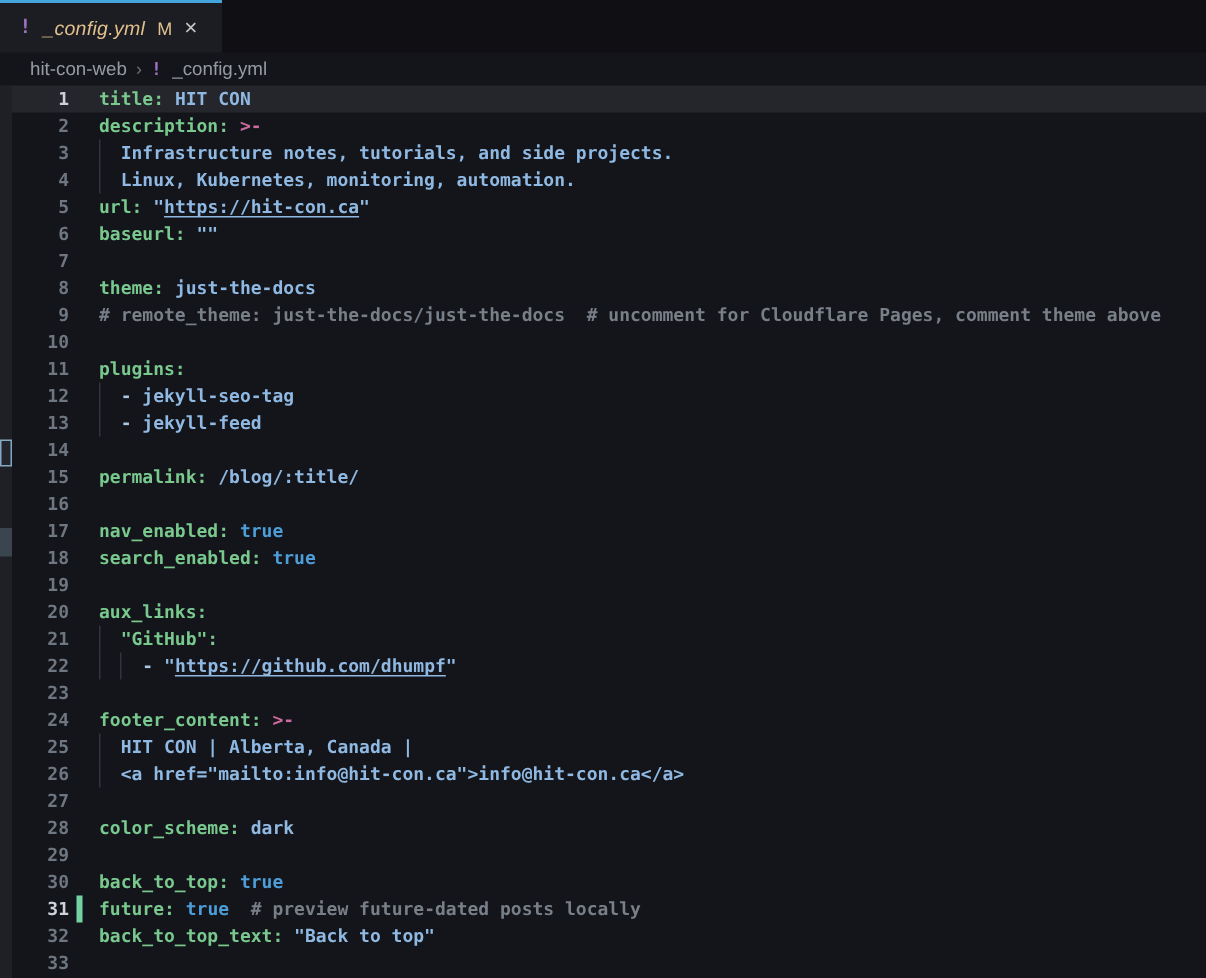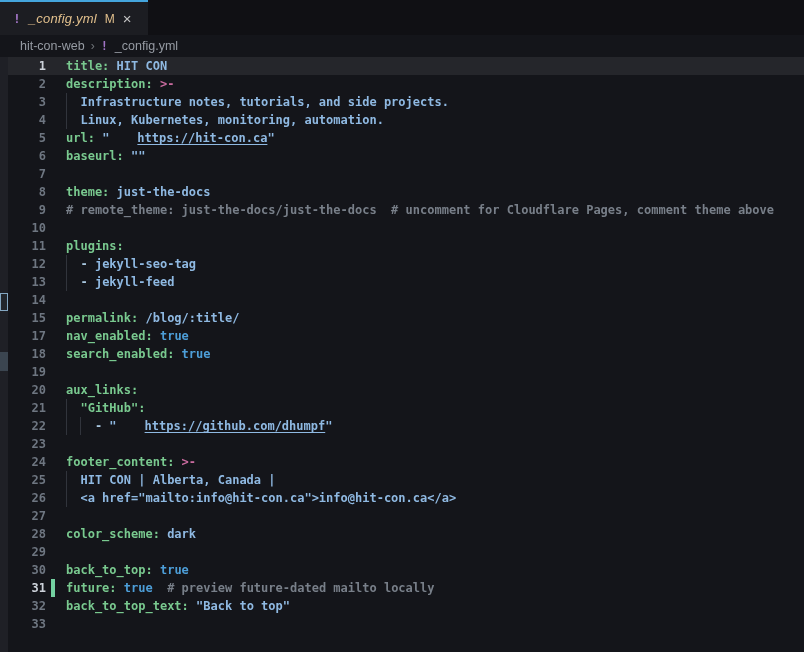--- a/index.html
+++ b/index.html
@@ -100,7 +100,7 @@
   .tok-op      { color: #c96b9f; }
   .tok-comment { color: #787f89; }
   .tok-dash    { color: #a9c7e0; }
-  .tok-link    { color: #8fb9e2; text-decoration: underline; text-underline-offset: 2px; margin-left: 28px; }
+  .tok-link    { color: #8fb9e2; text-decoration: underline; text-underline-offset: 2px; }
 </style>
 </head>
 <body>

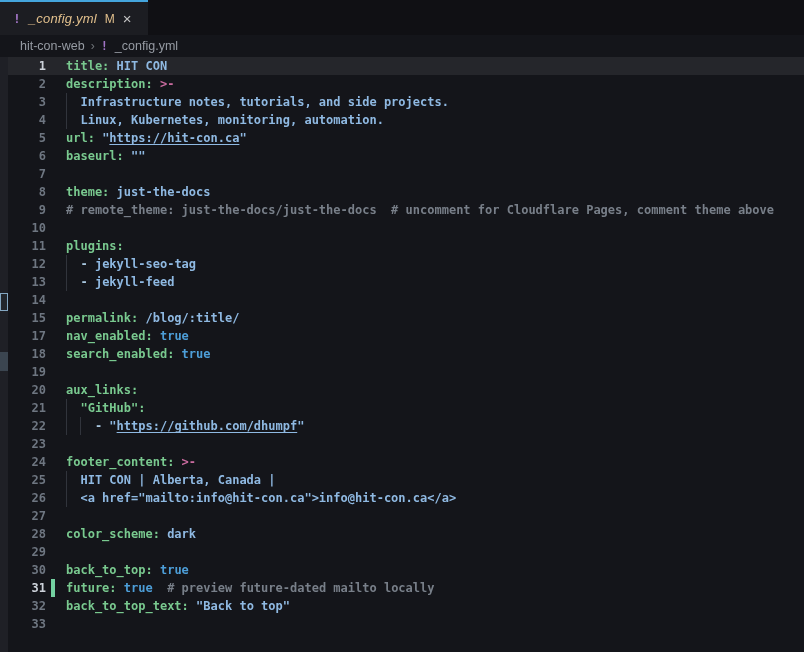--- a/index.html
+++ b/index.html
@@ -146,6 +146,7 @@
         <div class="line"><div class="num">13</div><div class="margin"></div><div class="code"><span class="guide" style="left: 0ch;"></span><span class="tok-dash">  - </span><span class="tok-val">jekyll-feed</span></div></div>
         <div class="line"><div class="num">14</div><div class="margin"></div><div class="code"></div></div>
         <div class="line"><div class="num">15</div><div class="margin"></div><div class="code"><span class="tok-key">permalink:</span><span class="tok-val"> /blog/:title/</span></div></div>
+        <div class="line"><div class="num">16</div><div class="margin"></div><div class="code"></div></div>
         <div class="line"><div class="num">17</div><div class="margin"></div><div class="code"><span class="tok-key">nav_enabled:</span><span class="tok-val"> </span><span class="tok-bool">true</span></div></div>
         <div class="line"><div class="num">18</div><div class="margin"></div><div class="code"><span class="tok-key">search_enabled:</span><span class="tok-val"> </span><span class="tok-bool">true</span></div></div>
         <div class="line"><div class="num">19</div><div class="margin"></div><div class="code"></div></div>

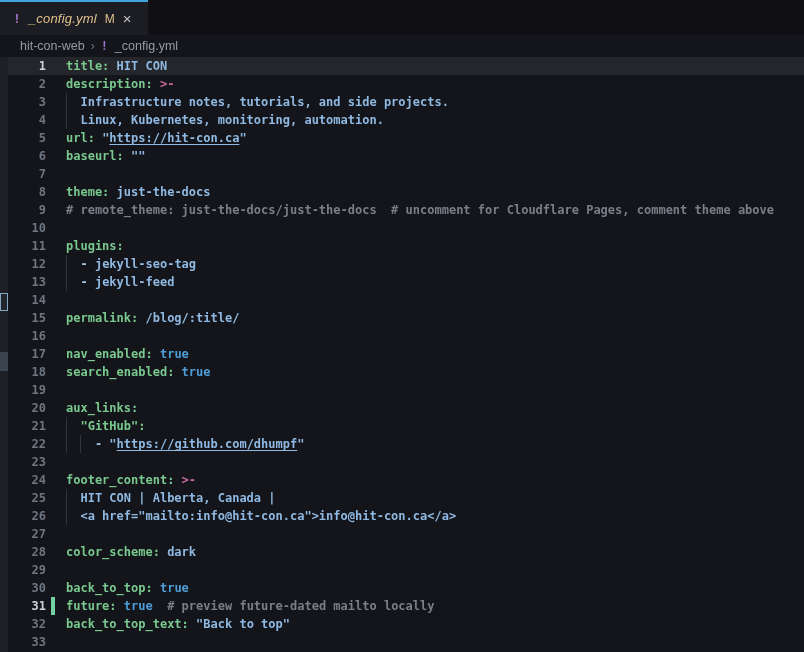--- a/index.html
+++ b/index.html
@@ -161,7 +161,7 @@
         <div class="line"><div class="num">28</div><div class="margin"></div><div class="code"><span class="tok-key">color_scheme:</span><span class="tok-val"> dark</span></div></div>
         <div class="line"><div class="num">29</div><div class="margin"></div><div class="code"></div></div>
         <div class="line"><div class="num">30</div><div class="margin"></div><div class="code"><span class="tok-key">back_to_top:</span><span class="tok-val"> </span><span class="tok-bool">true</span></div></div>
-        <div class="line"><div class="num active">31</div><div class="margin git-added"></div><div class="code"><span class="tok-key">future:</span><span class="tok-val"> </span><span class="tok-bool">true</span><span class="tok-comment">  # preview future-dated mailto locally</span></div></div>
+        <div class="line"><div class="num active">31</div><div class="margin git-added"></div><div class="code"><span class="tok-key">future:</span><span class="tok-val"> </span><span class="tok-bool">true</span><span class="tok-comment">  # preview future-dated posts locally</span></div></div>
         <div class="line"><div class="num">32</div><div class="margin"></div><div class="code"><span class="tok-key">back_to_top_text:</span><span class="tok-val"> "Back to top"</span></div></div>
         <div class="line"><div class="num">33</div><div class="margin"></div><div class="code"></div></div>
       </div>

